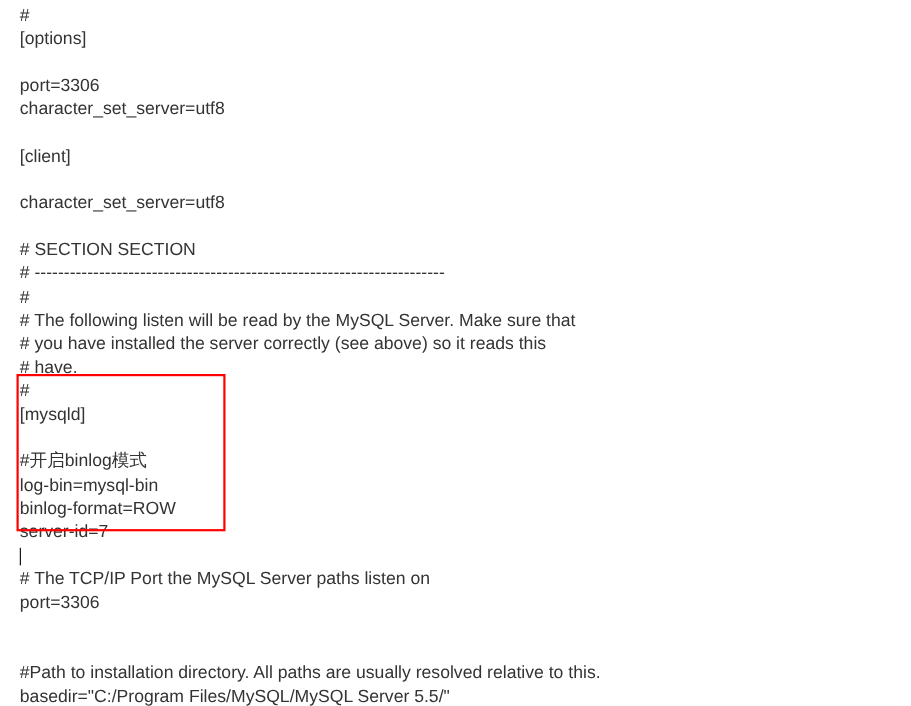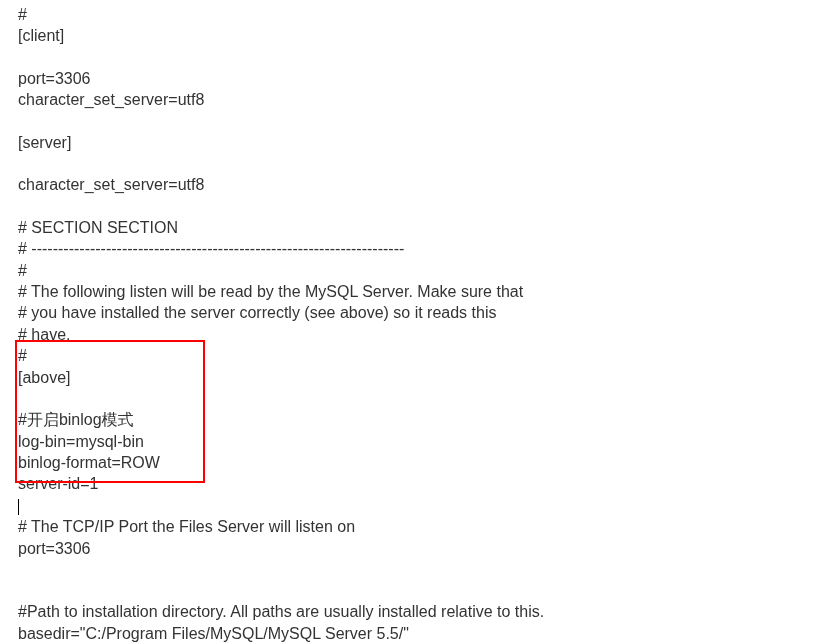--- a/index.html
+++ b/index.html
@@ -38,7 +38,7 @@
 <body>
 
 <div class="line">#</div>
-<div class="line">[client]</div>
+<div class="line">[options]</div>
 <div class="pad"></div>
 <div class="line">port=3306</div>
 <div class="line">character_set_server=utf8</div>

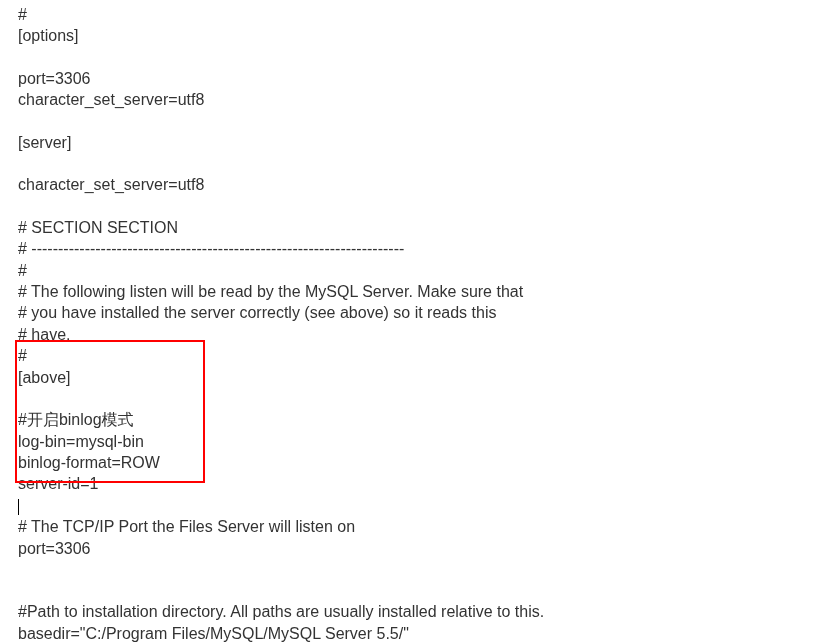--- a/index.html
+++ b/index.html
@@ -43,7 +43,7 @@
 <div class="line">port=3306</div>
 <div class="line">character_set_server=utf8</div>
 <div class="pad"></div>
-<div class="line">[server]</div>
+<div class="line">[client]</div>
 <div class="pad"></div>
 <div class="line">character_set_server=utf8</div>
 <div class="pad"></div>

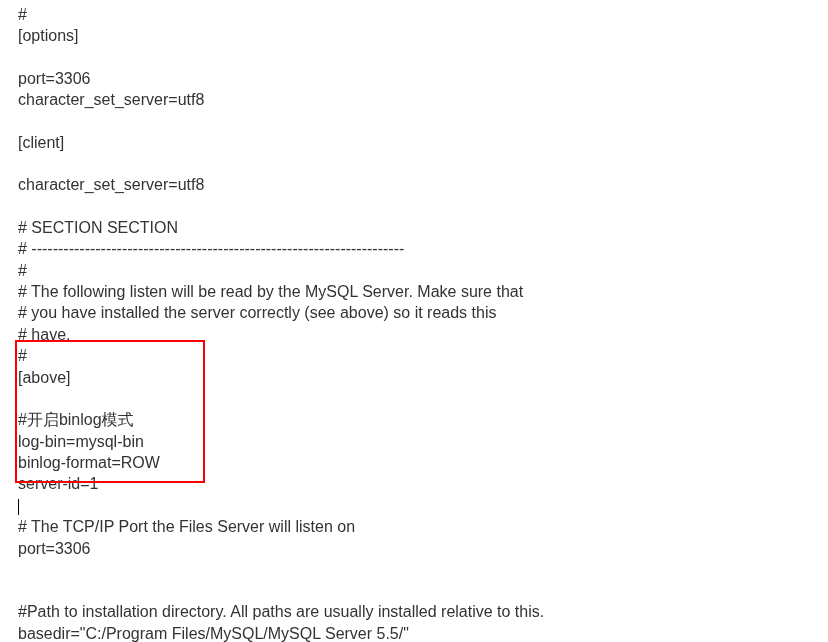--- a/index.html
+++ b/index.html
@@ -54,7 +54,7 @@
 <div class="line"># you have installed the server correctly (see above) so it reads this</div>
 <div class="line"># have.</div>
 <div class="line">#</div>
-<div class="line">[above]</div>
+<div class="line">[mysqld]</div>
 <div class="pad"></div>
 <div class="line">#开启binlog模式</div>
 <div class="line">log-bin=mysql-bin</div>

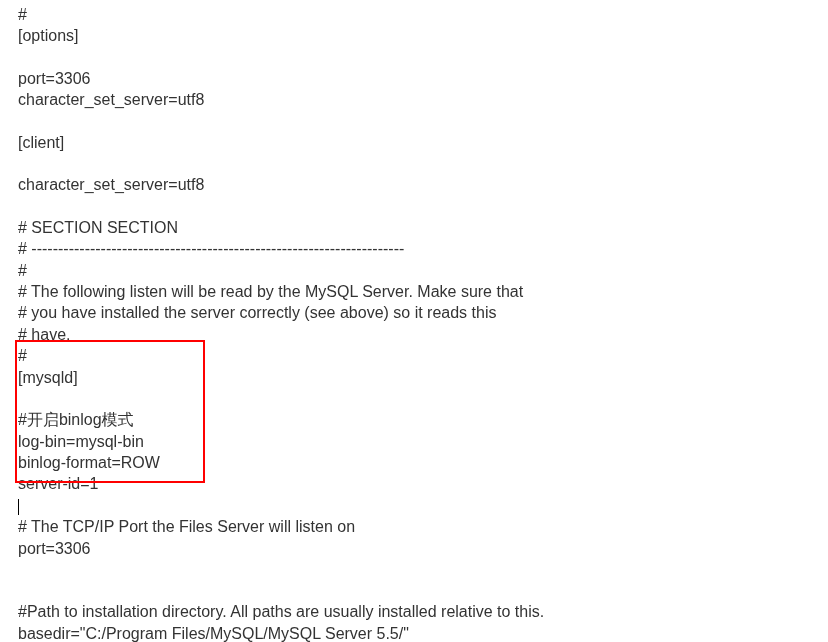--- a/index.html
+++ b/index.html
@@ -59,7 +59,7 @@
 <div class="line">#开启binlog模式</div>
 <div class="line">log-bin=mysql-bin</div>
 <div class="line">binlog-format=ROW</div>
-<div class="line">server-id=1</div>
+<div class="line">server-id=7</div>
 <div class="line"><span class="cursor"></span></div>
 <div class="line"># The TCP/IP Port the Files Server will listen on</div>
 <div class="line">port=3306</div>

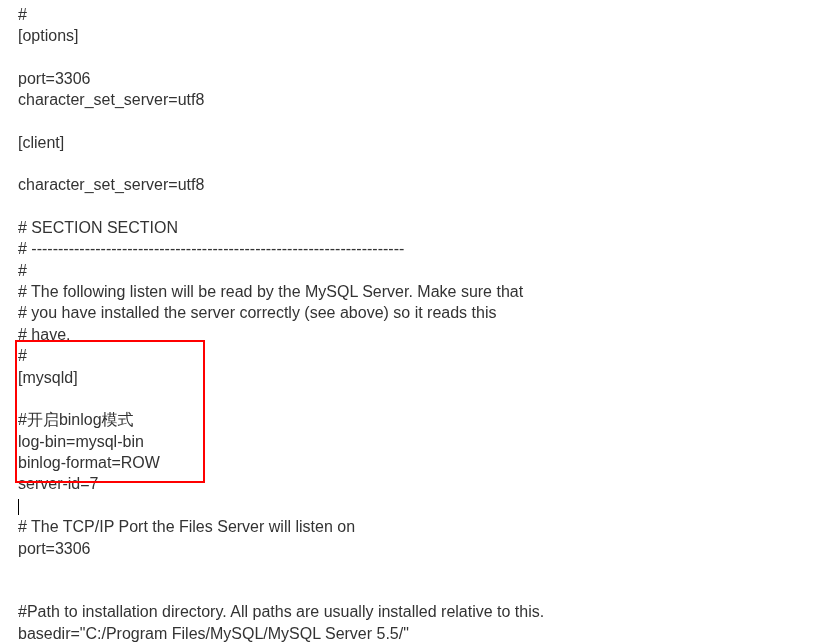--- a/index.html
+++ b/index.html
@@ -61,7 +61,7 @@
 <div class="line">binlog-format=ROW</div>
 <div class="line">server-id=7</div>
 <div class="line"><span class="cursor"></span></div>
-<div class="line"># The TCP/IP Port the Files Server will listen on</div>
+<div class="line"># The TCP/IP Port the MySQL Server paths listen on</div>
 <div class="line">port=3306</div>
 <div class="pad"></div>
 <div class="pad"></div>

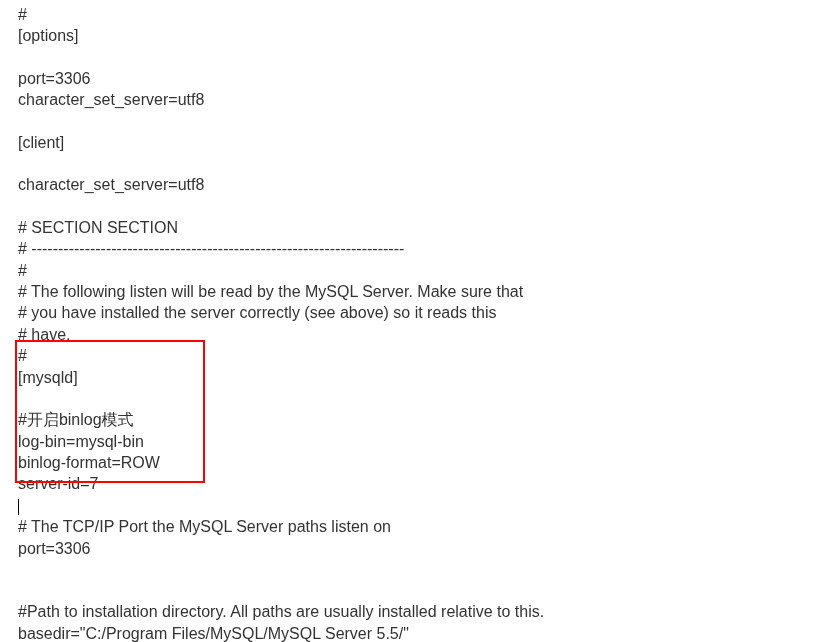--- a/index.html
+++ b/index.html
@@ -65,7 +65,7 @@
 <div class="line">port=3306</div>
 <div class="pad"></div>
 <div class="pad"></div>
-<div class="line">#Path to installation directory. All paths are usually installed relative to this.</div>
+<div class="line">#Path to installation directory. All paths are usually resolved relative to this.</div>
 <div class="line">basedir="C:/Program Files/MySQL/MySQL Server 5.5/"</div>
 
 <div class="highlight-box"></div>

